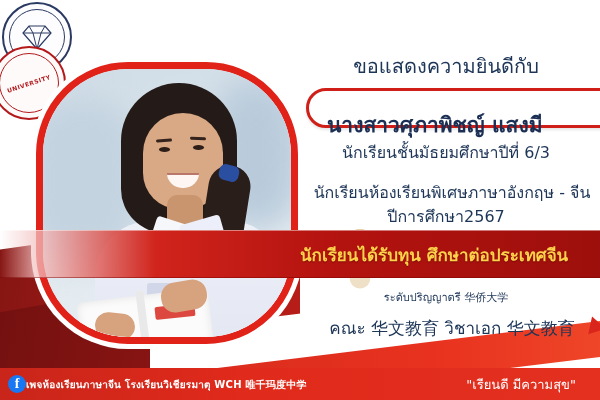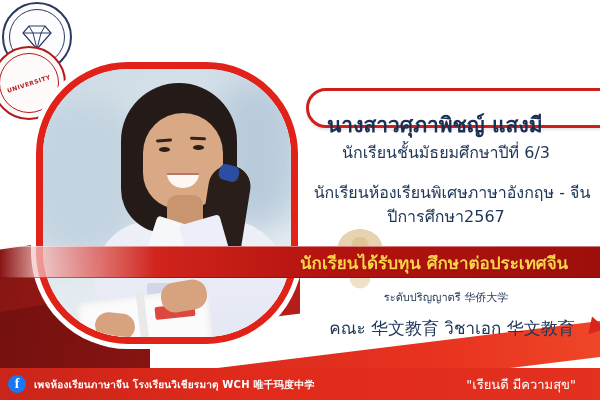--- a/index.html
+++ b/index.html
@@ -280,6 +280,7 @@
   </div>
 
   <div class="col">
+    <div class="t-sub">ขอแสดงความยินดีกับ</div>
 
     <div class="namebox">
       <span class="nm">นางสาวศุภาพิชญ์  แสงมี</span>

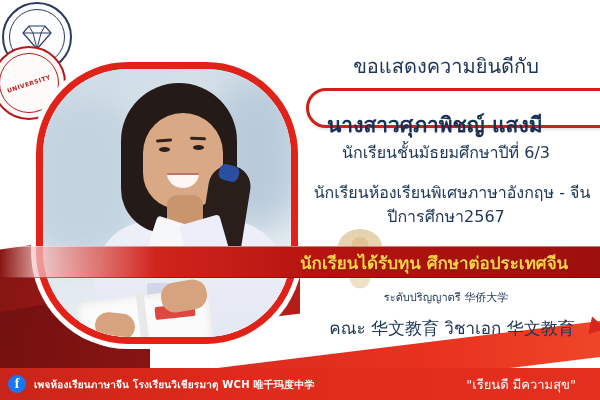--- a/index.html
+++ b/index.html
@@ -167,7 +167,7 @@
 
   
   .banner{
-    position:absolute;left:0px;top:246px;width:600px;height:32px;
+    position:absolute;left:0px;top:230px;width:600px;height:48px;
     background:linear-gradient(90deg,
       rgba(255,235,238,.0) 0%,
       rgba(243,196,196,.75) 6%,

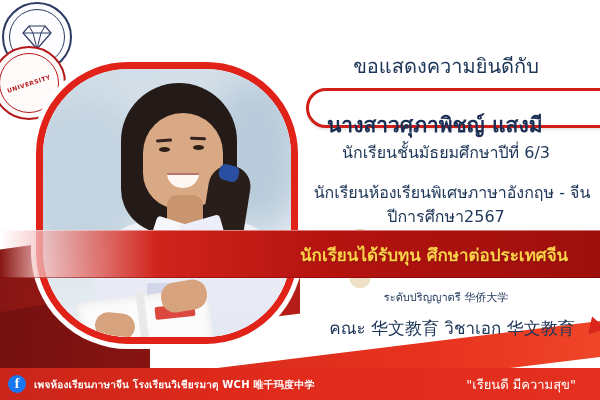--- a/index.html
+++ b/index.html
@@ -213,7 +213,7 @@
     font-family:"Liberation Serif",serif;flex:none;
   }
   .fb-text{
-    margin-left:8px;font-size:10px;color:#ffffff;white-space:nowrap;
+    margin-left:0;font-size:10px;color:#ffffff;white-space:nowrap;
     font-weight:bold;letter-spacing:.2px;
   }
   .motto{

